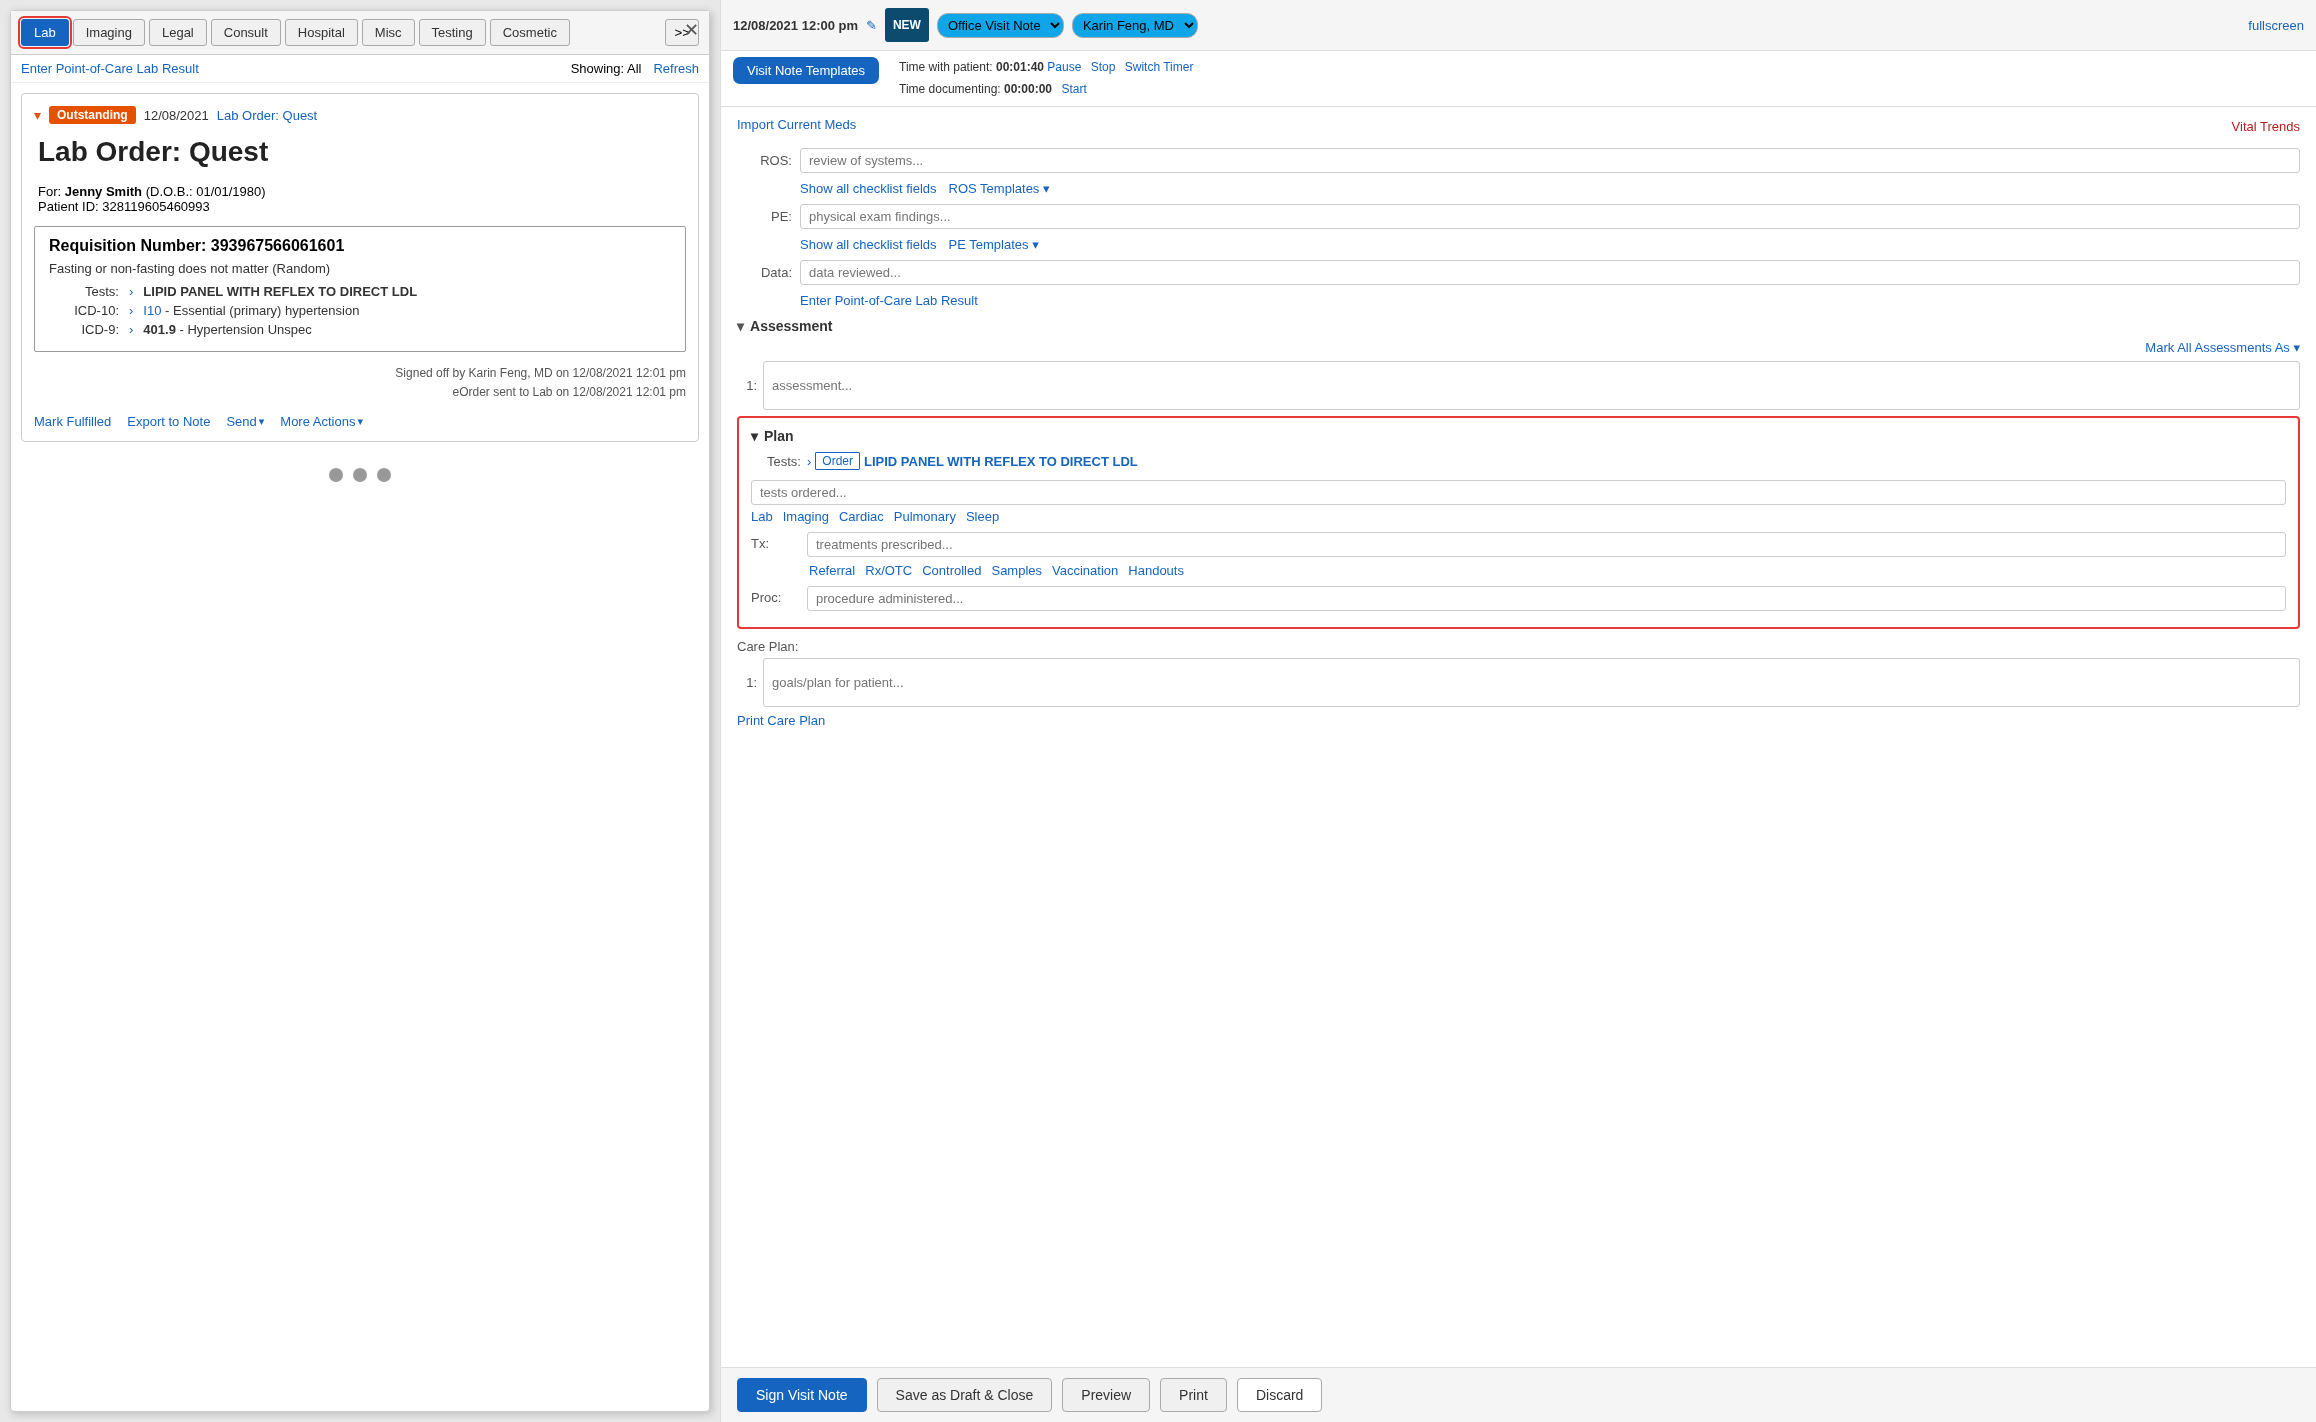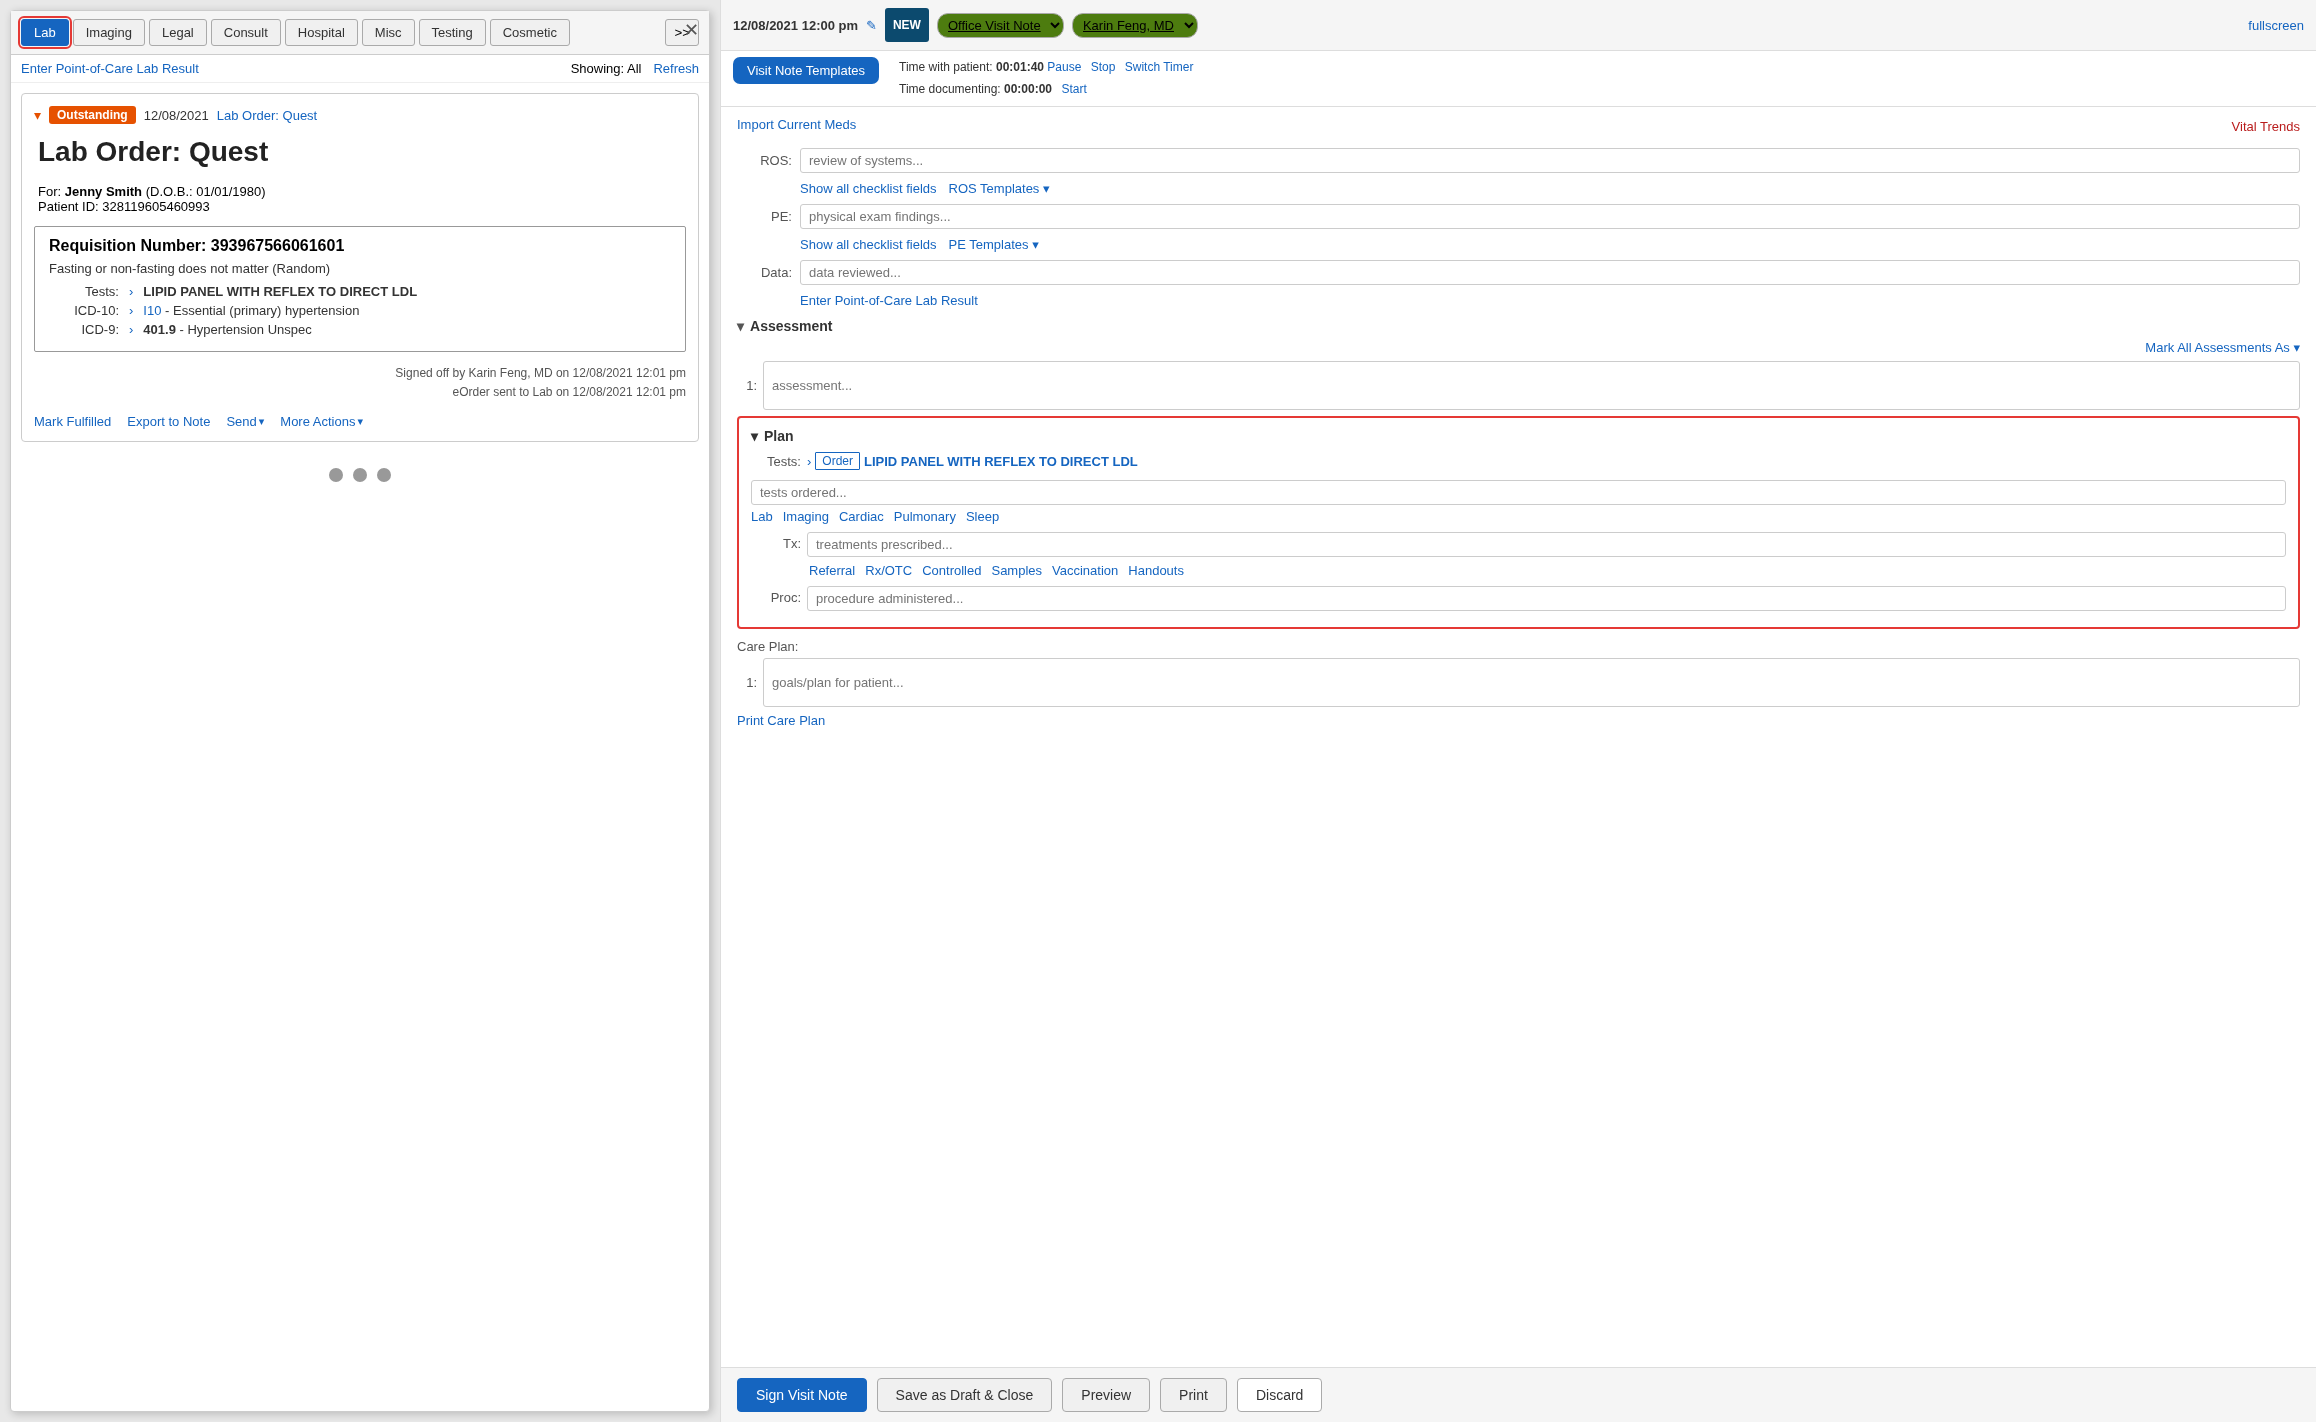--- a/index.html
+++ b/index.html
@@ -149,8 +149,7 @@
       border: 1px solid #aaa;
       border-radius: 11px;
       font-size: 13px;
-      background: #4d7c0f;
-      text-decoration: underline;
+      background: #0ea5e9;
     }
     .fullscreen-btn {
       color: #1565c0;

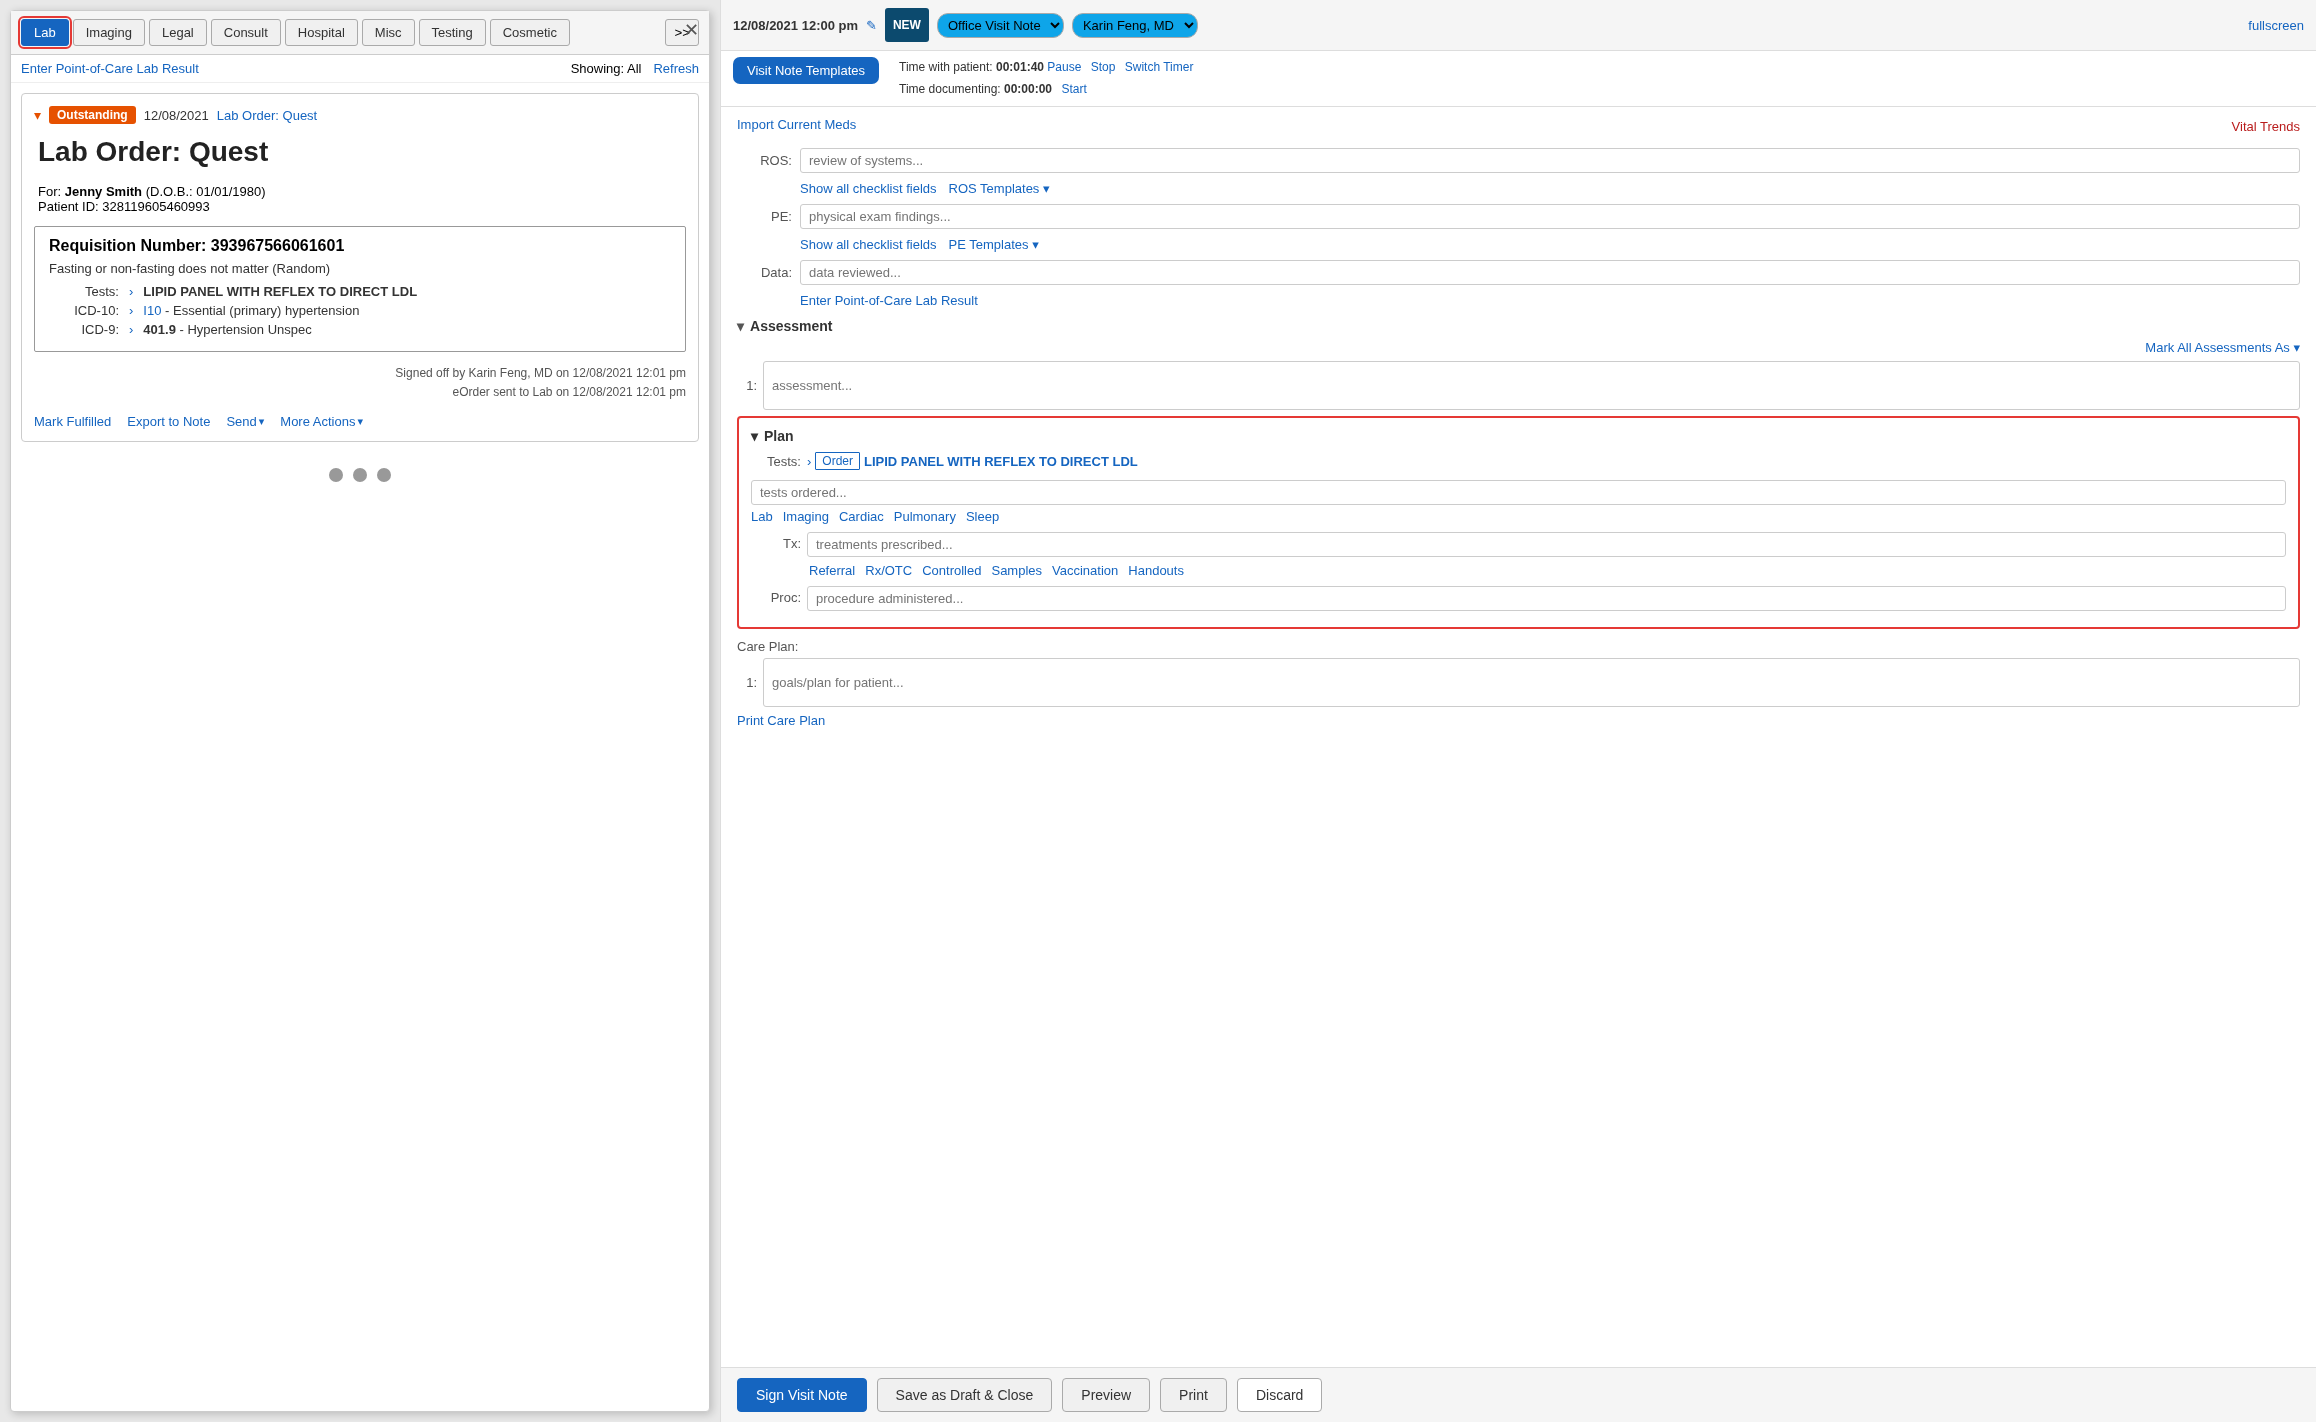--- a/index.html
+++ b/index.html
@@ -243,7 +243,7 @@
     .plan-links { display: flex; gap: 10px; flex-wrap: wrap; margin-bottom: 8px; }
     .plan-links a { color: #1565c0; text-decoration: none; font-size: 13px; cursor: pointer; }
     .tx-row { display: flex; align-items: flex-start; gap: 6px; margin-bottom: 6px; }
-    .tx-label { color: #555; font-size: 13px; min-width: 50px; text-align: right; padding-top: 4px; }
+    .tx-label { color: #555; font-size: 13px; min-width: 50px; padding-top: 4px; }
 
     
     .care-plan-section { margin-top: 10px; }

